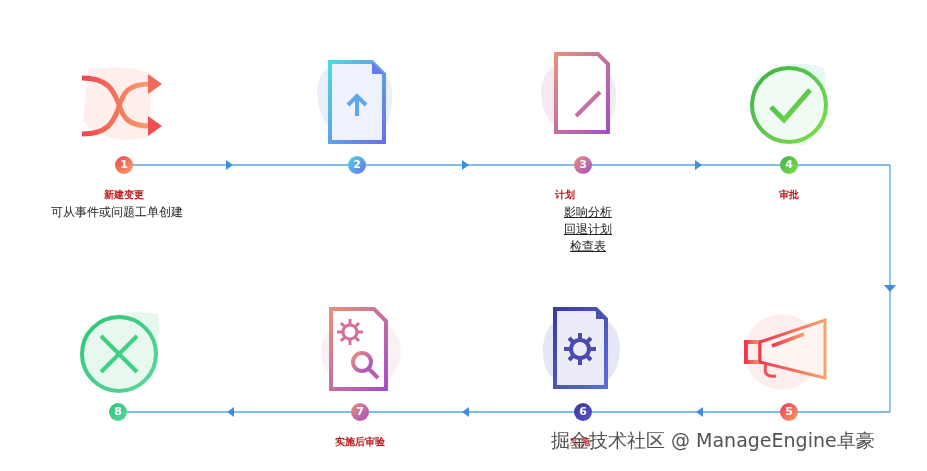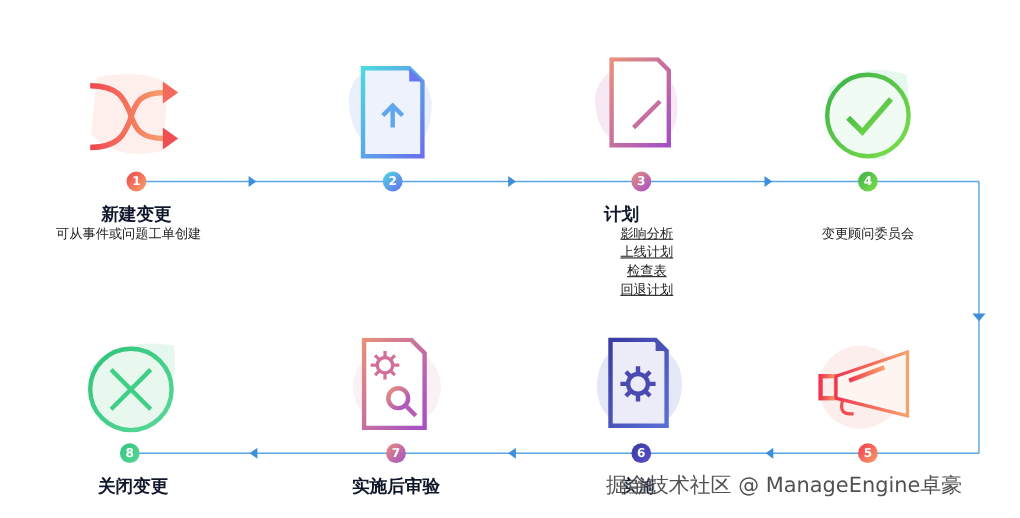--- a/index.html
+++ b/index.html
@@ -6,7 +6,7 @@
   body{width:927px;height:471px;position:relative;overflow:hidden;font-family:"DejaVu Sans","Liberation Sans",sans-serif;}
   .canvas{position:absolute;left:0;top:0;width:927px;height:471px;}
   .num{position:absolute;width:18px;height:18px;border-radius:50%;color:#fff;font-size:11px;font-weight:bold;line-height:18px;text-align:center;transform:translate(-9px,-9px);}
-  .title{position:absolute;width:200px;text-align:center;font-size:16px;font-weight:bold;color:#0f172a;transform:translateX(-100px);line-height:18px;}
+  .title{position:absolute;width:200px;text-align:center;font-size:10px;font-weight:bold;color:#b91c1c;transform:translateX(-100px);line-height:18px;}
   .desc{position:absolute;width:200px;text-align:center;font-size:12px;color:#222;transform:translateX(-100px);line-height:17px;}
   .desc div{white-space:nowrap;}
   .watermark{position:absolute;left:551px;top:428px;font-size:19px;color:#333;opacity:0.85;white-space:nowrap;text-shadow:0 0 2px #fff,0 0 2px #fff;}

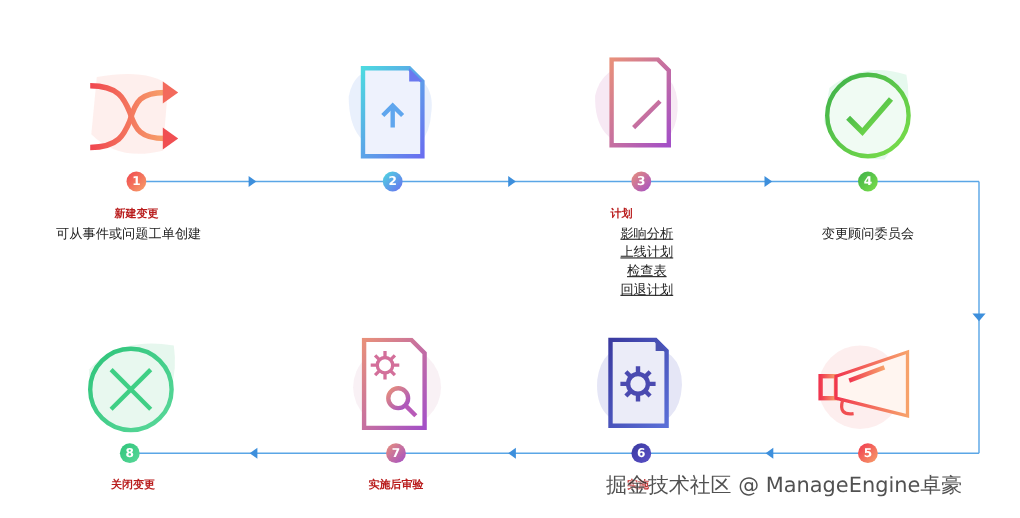--- a/index.html
+++ b/index.html
@@ -180,6 +180,7 @@
     <div>回退计划</div>
   </div>
 
+  <div class="title" style="left:789px;top:186px;">审批</div>
   <div class="desc" style="left:789px;top:204px;">
     <div>变更顾问委员会</div>
   </div>

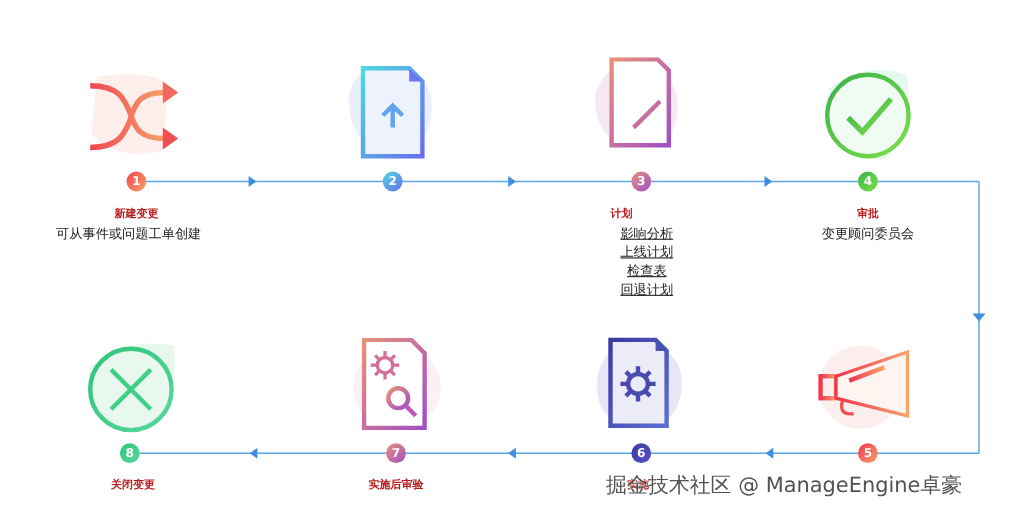--- a/index.html
+++ b/index.html
@@ -182,7 +182,6 @@
 
   <div class="title" style="left:789px;top:186px;">审批</div>
   <div class="desc" style="left:789px;top:204px;">
-    <div>变更顾问委员会</div>
   </div>
 
   <div class="title" style="left:580px;top:433px;">实施</div>

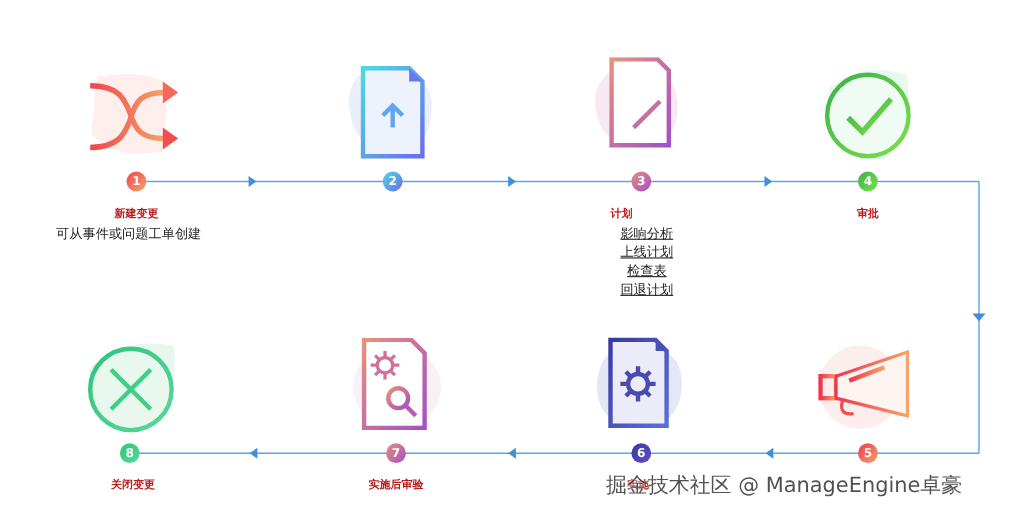--- a/index.html
+++ b/index.html
@@ -175,7 +175,6 @@
   <div class="title" style="left:565px;top:186px;">计划</div>
   <div class="desc" style="left:588px;top:204px;text-decoration:underline;">
     <div>影响分析</div>
-    <div>上线计划</div>
     <div>检查表</div>
     <div>回退计划</div>
   </div>

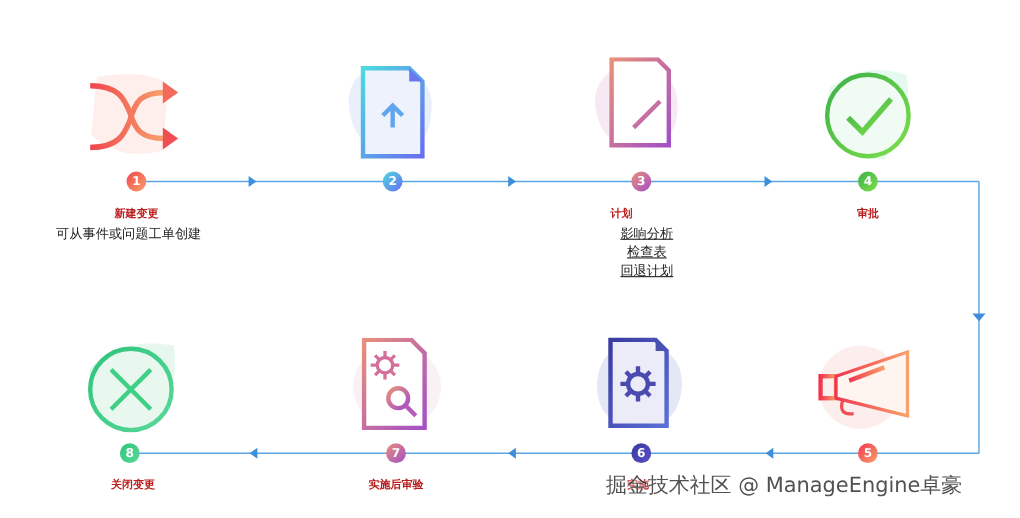--- a/index.html
+++ b/index.html
@@ -175,8 +175,8 @@
   <div class="title" style="left:565px;top:186px;">计划</div>
   <div class="desc" style="left:588px;top:204px;text-decoration:underline;">
     <div>影响分析</div>
+    <div>回退计划</div>
     <div>检查表</div>
-    <div>回退计划</div>
   </div>
 
   <div class="title" style="left:789px;top:186px;">审批</div>

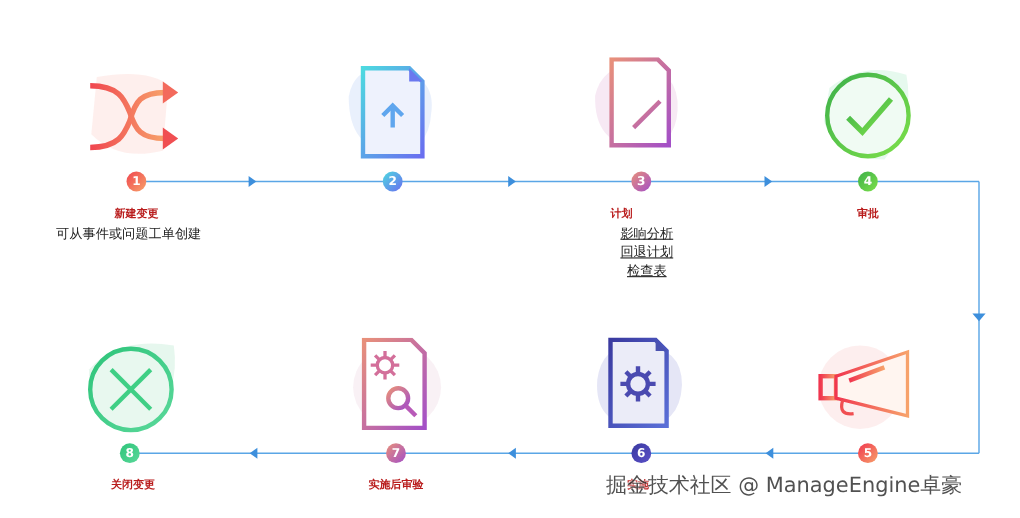--- a/index.html
+++ b/index.html
@@ -185,7 +185,6 @@
 
   <div class="title" style="left:580px;top:433px;">实施</div>
   <div class="title" style="left:360px;top:433px;">实施后审验</div>
-  <div class="title" style="left:121px;top:433px;">关闭变更</div>
 
   <div class="watermark">掘金技术社区 @ ManageEngine卓豪</div>
 </div>

